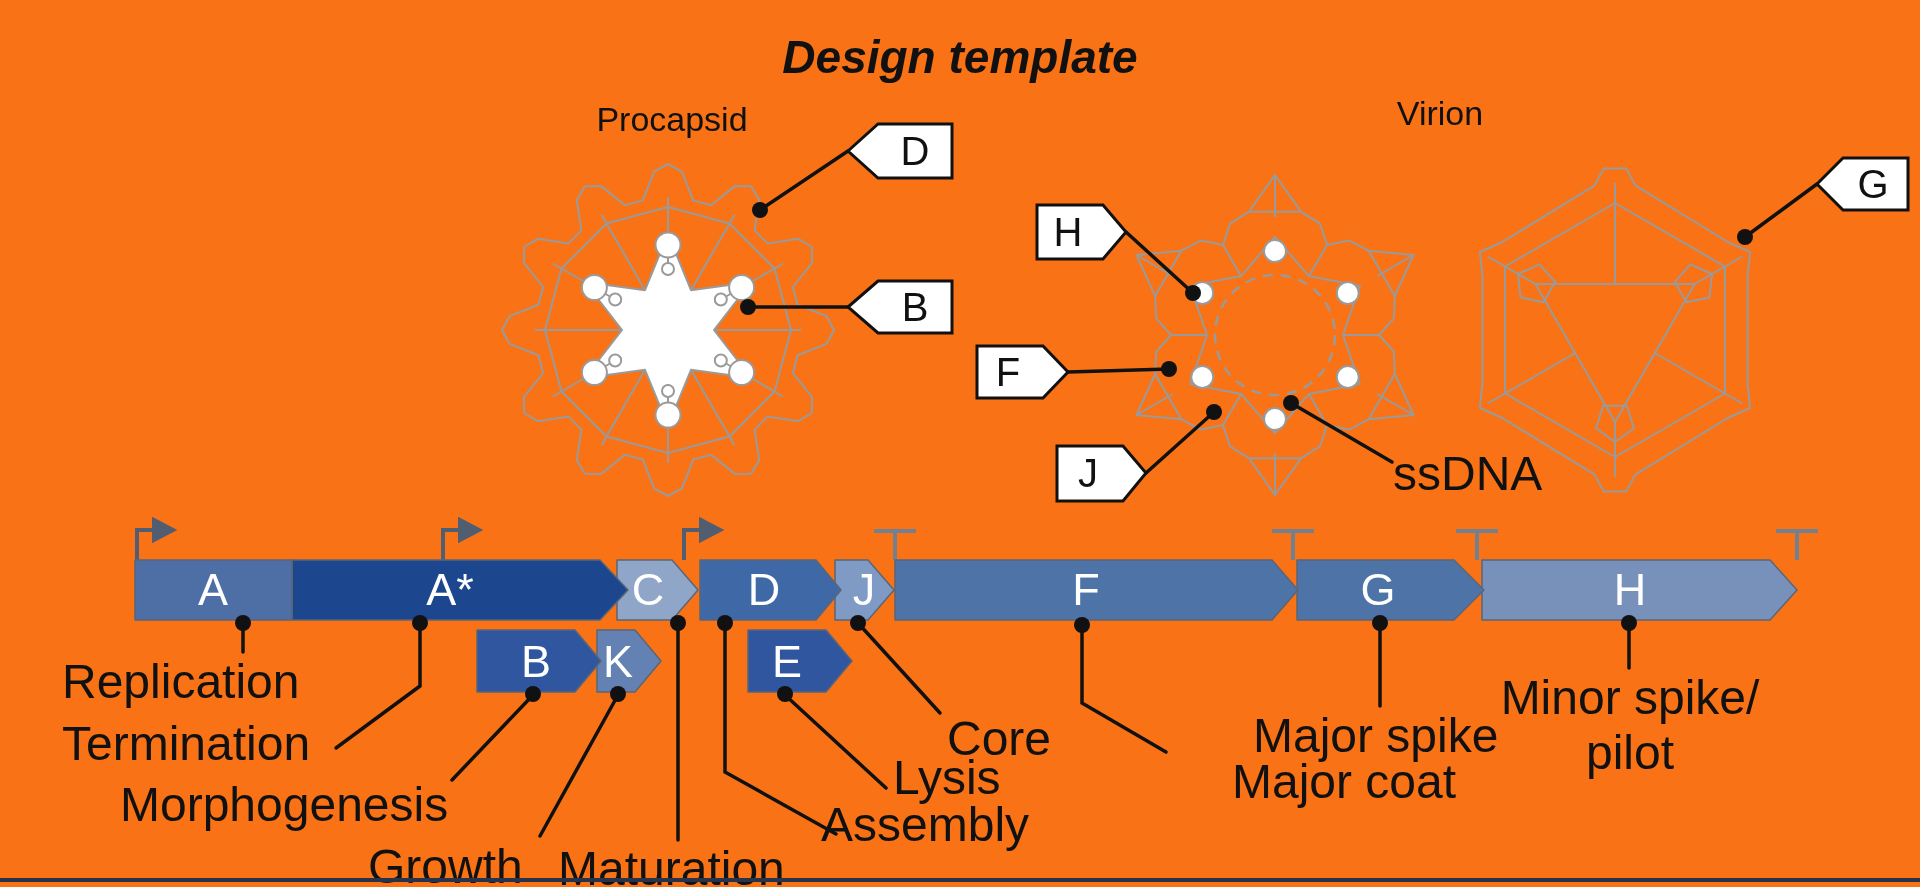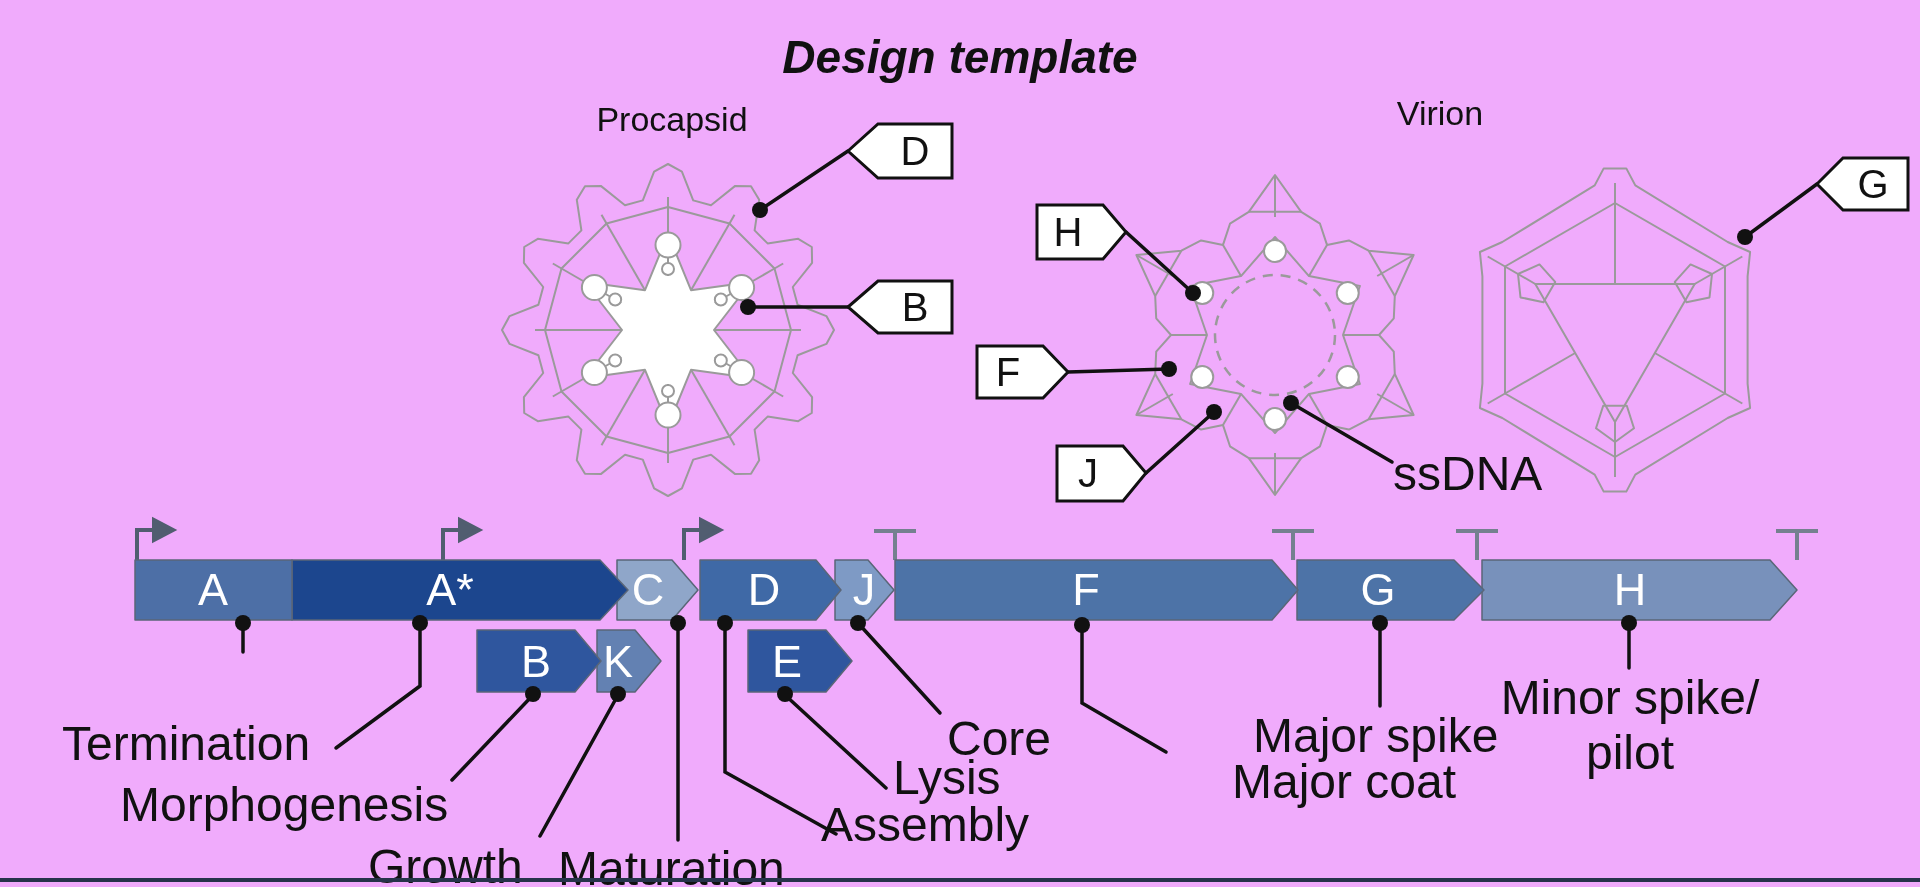--- a/index.html
+++ b/index.html
@@ -3,7 +3,7 @@
 <meta charset="utf-8">
 <style>
   html,body{margin:0;padding:0;background:#ffffff;}
-  #page{position:relative;width:1920px;height:887px;background:#f0abfc;overflow:hidden;
+  #page{position:relative;width:1920px;height:887px;background:#f97316;overflow:hidden;
         font-family:"Liberation Sans",sans-serif;color:#111;text-decoration:underline;}
   .abs{position:absolute;}
   #title{left:0;top:30px;width:1920px;text-align:center;font-size:46px;font-weight:bold;font-style:italic;}

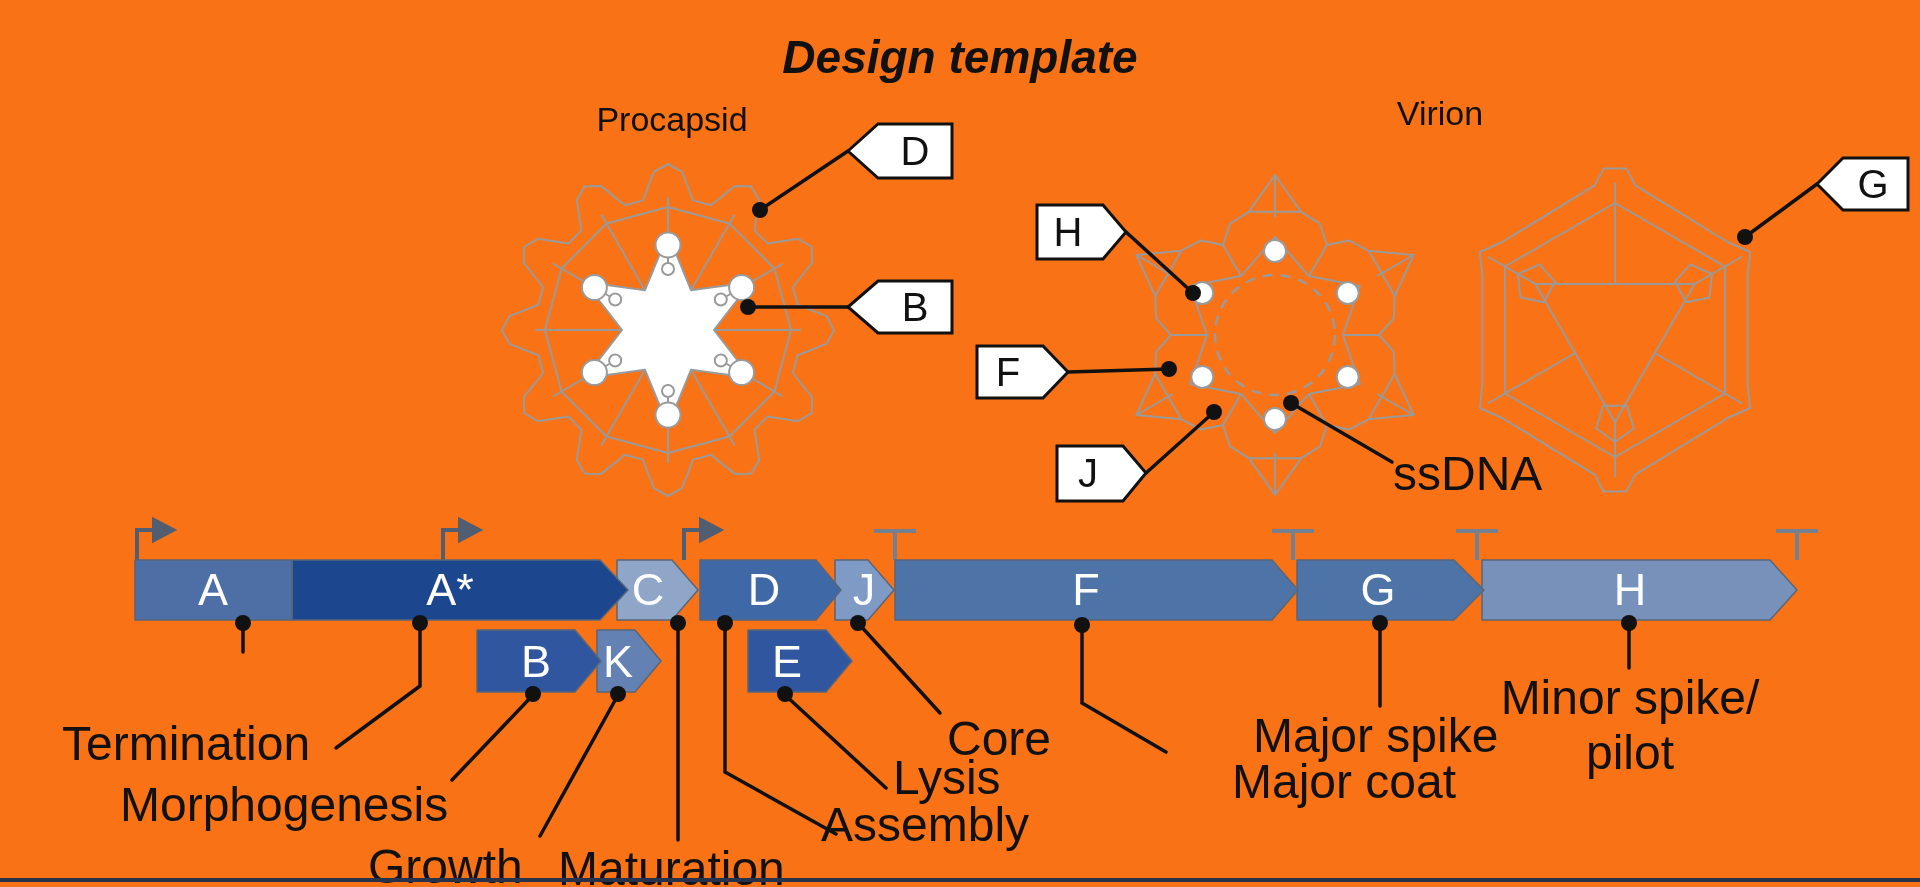--- a/index.html
+++ b/index.html
@@ -251,6 +251,7 @@
     </g>
   </svg>
 
+  <div class="abs funclabel" style="left:62px;top:654px;">Replication</div>
   <div class="abs funclabel" style="left:62px;top:716px;">Termination</div>
   <div class="abs funclabel" style="left:120px;top:777px;text-align:right;">Morphogenesis</div>
   <div class="abs funclabel" style="left:368px;top:839px;">Growth</div>

